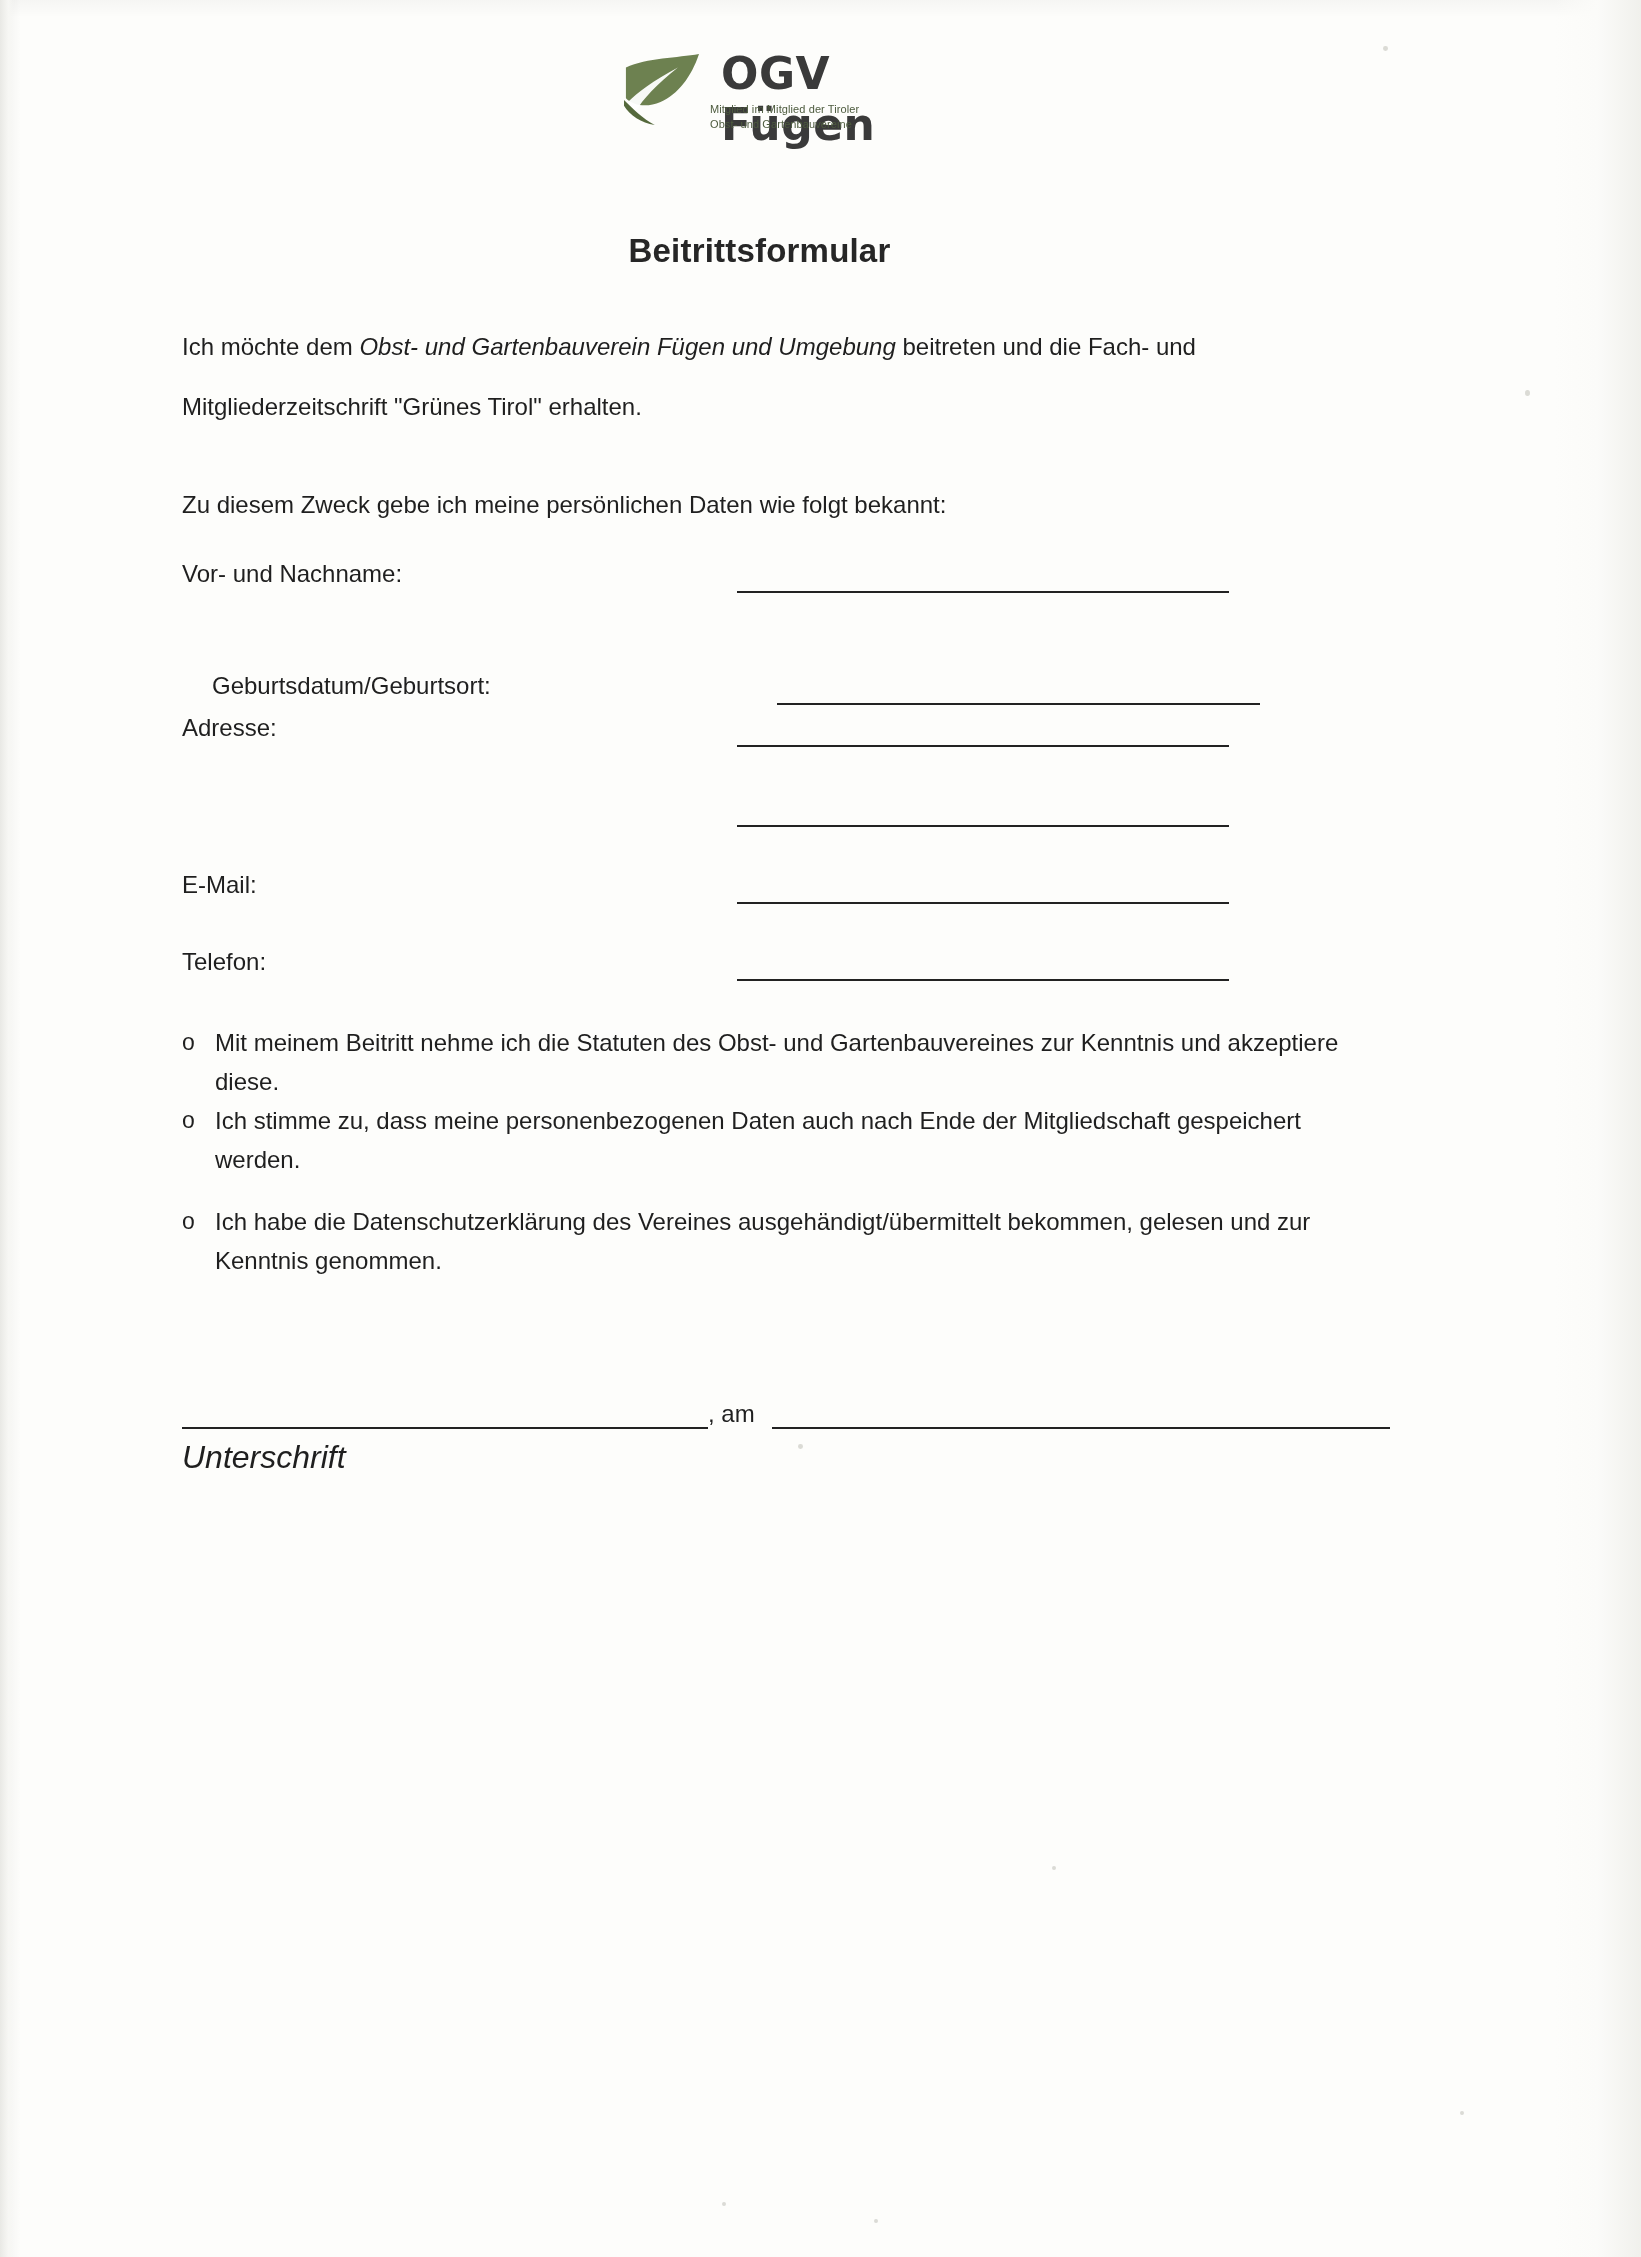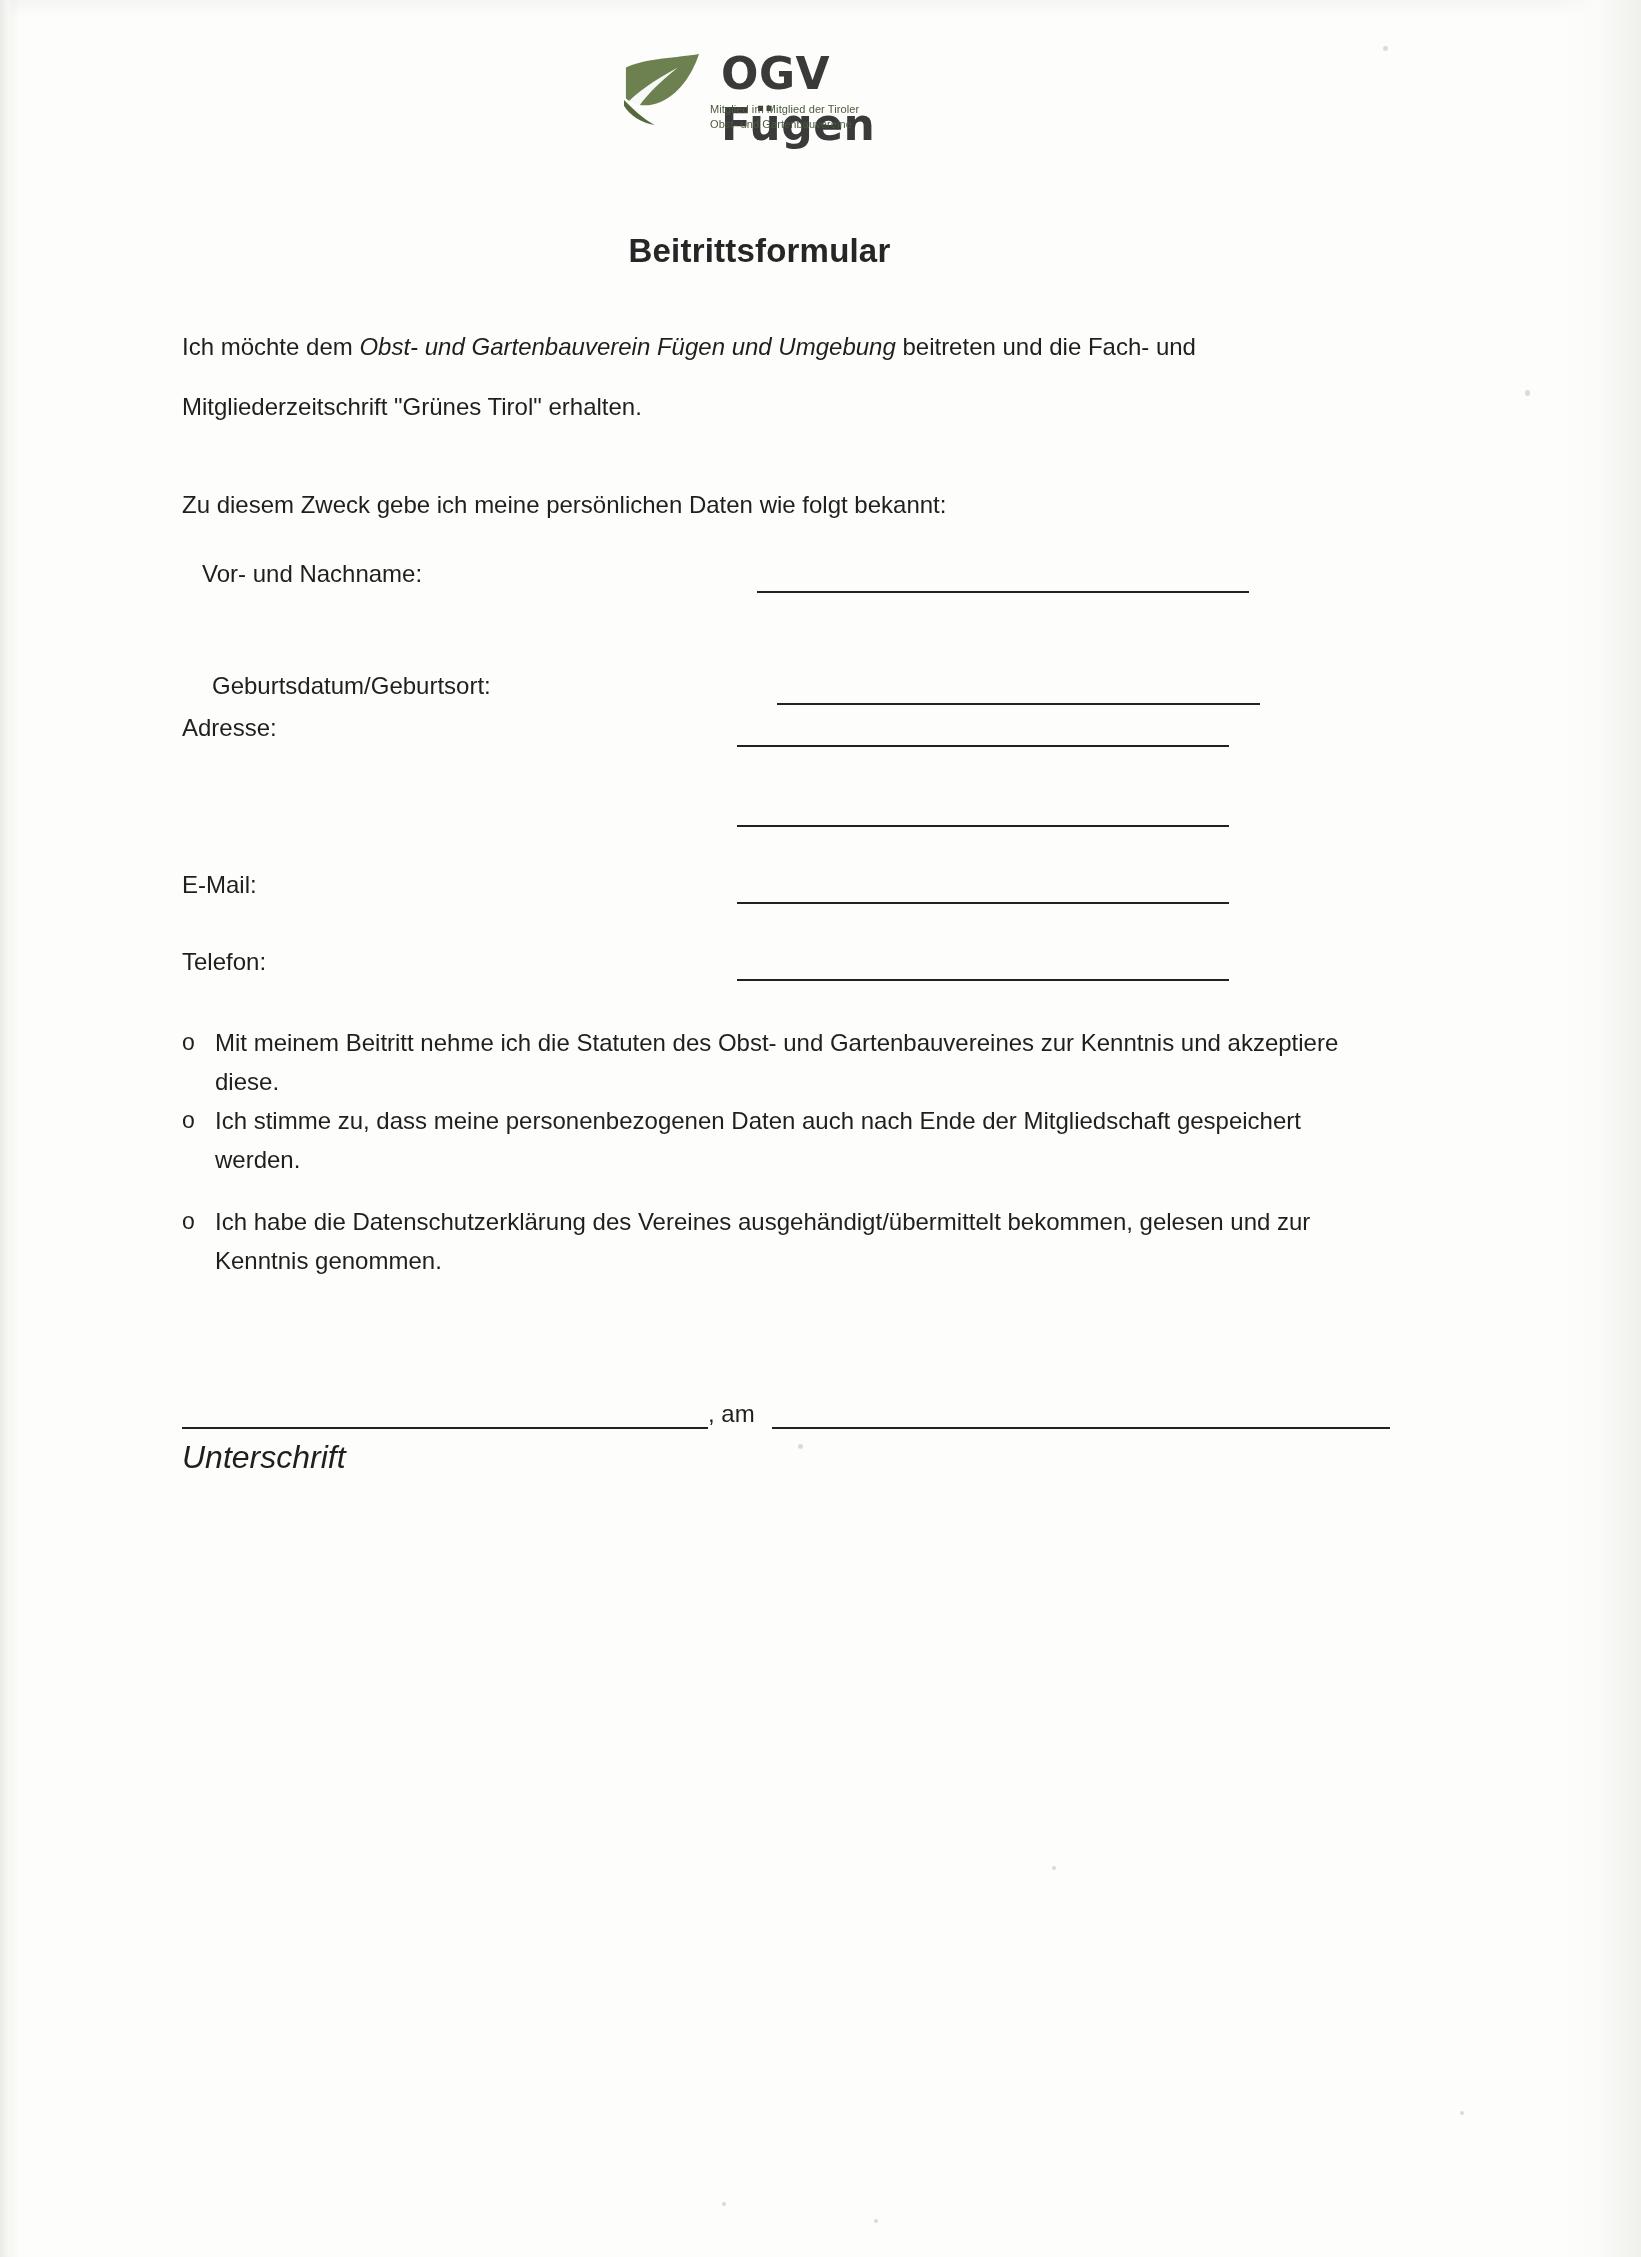--- a/index.html
+++ b/index.html
@@ -229,7 +229,7 @@
 
   <div class="para purpose">Zu diesem Zweck gebe ich meine persönlichen Daten wie folgt bekannt:</div>
 
-  <div class="field-row" style="top:560px;margin-left:20px;">
+  <div class="field-row" style="top:560px;">
     <span class="field-label">Vor- und Nachname:</span>
     <span class="field-line" style="left:555px; width:492px;"></span>
   </div>

